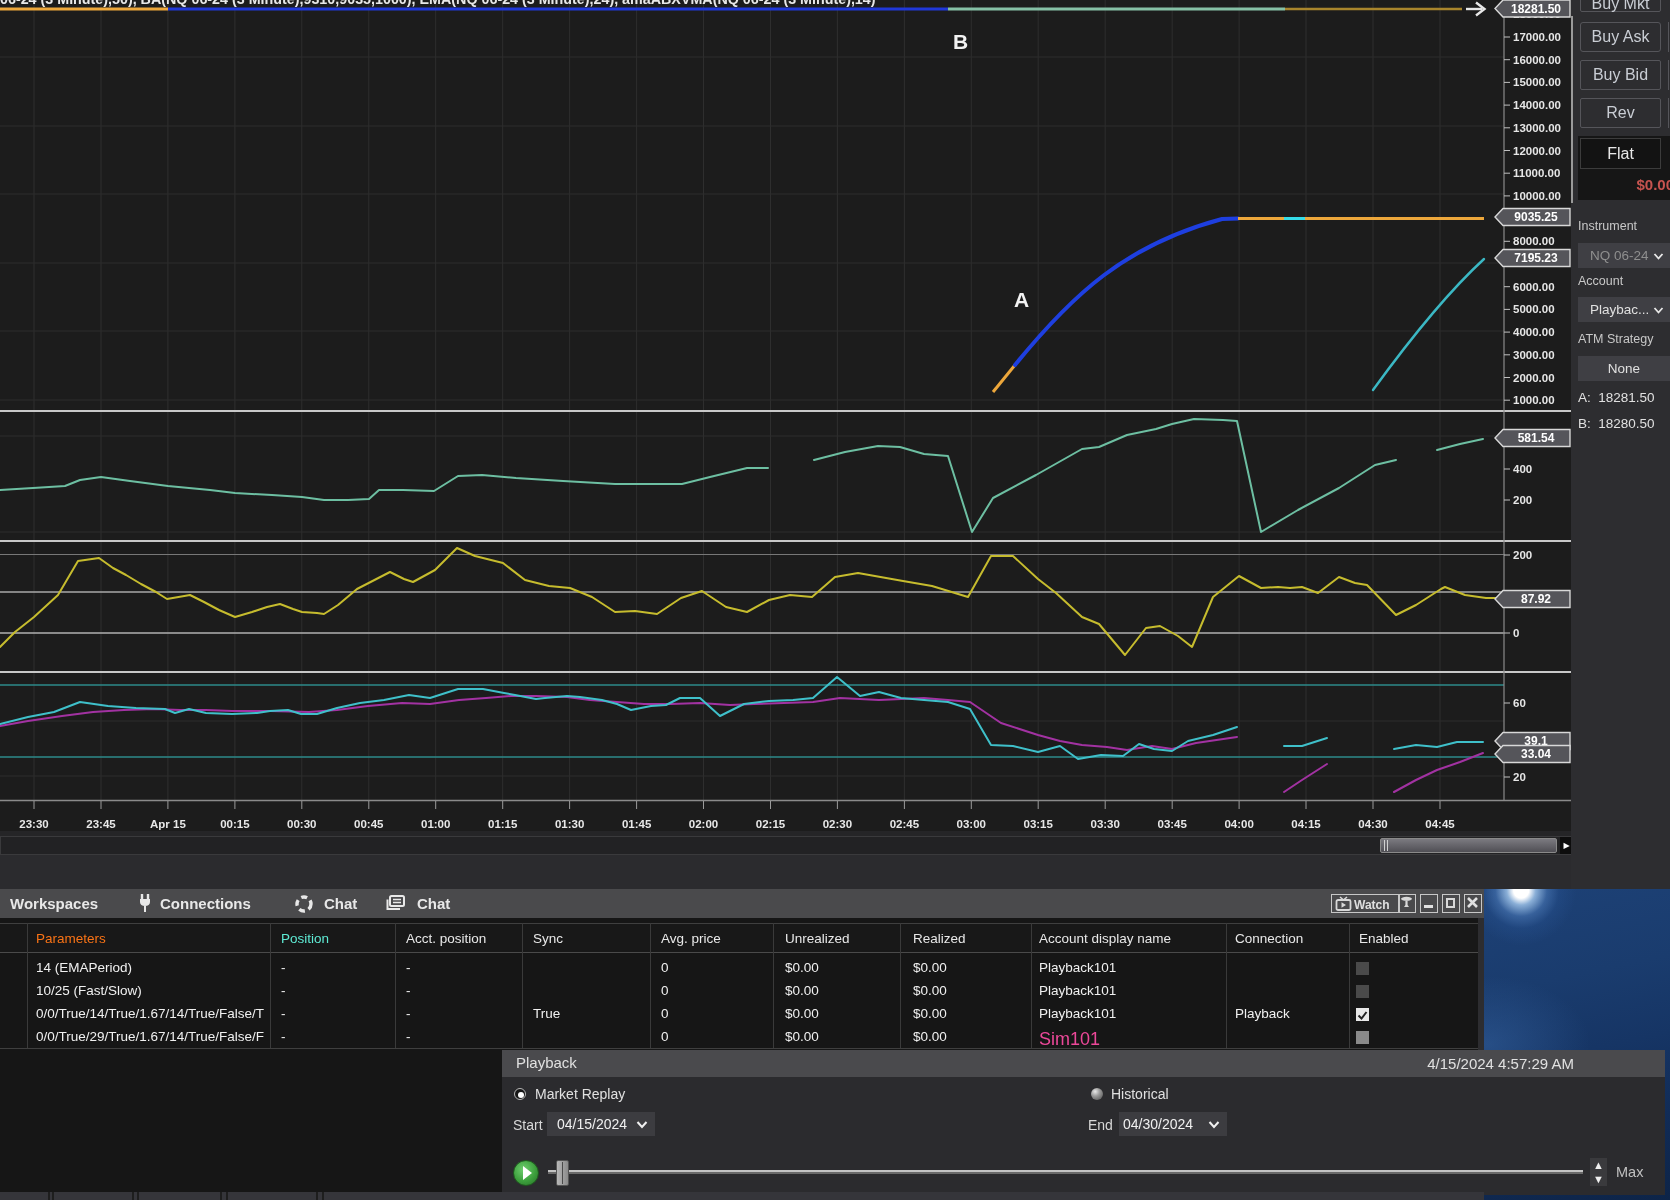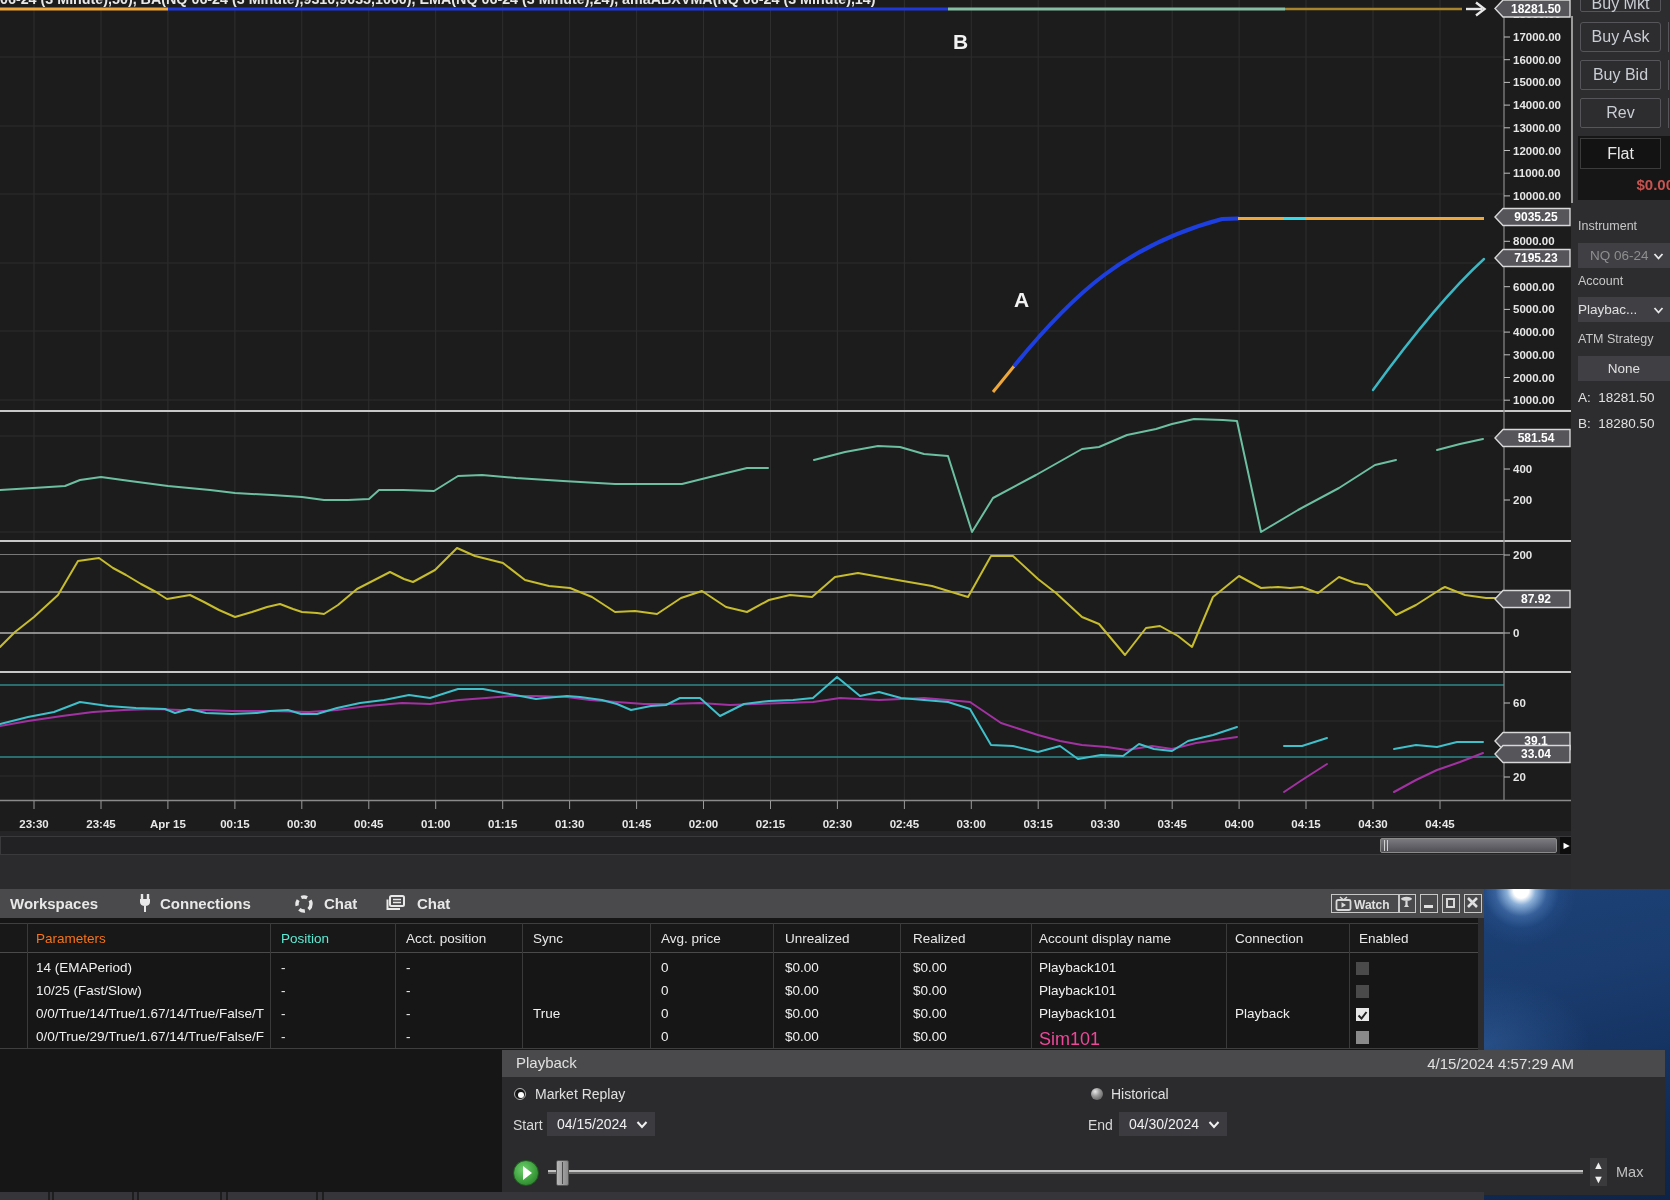--- a/index.html
+++ b/index.html
@@ -206,7 +206,7 @@
         <path d="M1.5,1 L5.5,5.5 L9.5,1" fill="none" stroke="#e8e8e8" stroke-width="1.8"></path>
       </svg></div>
   <div class="abs" style="left:7px;top:274px;color:#c8c8c8;font-size:12.5px">Account</div>
-  <div class="abs" style="left:7px;top:297px;width:92px;height:25px;background:#3f3f44;color:#e0e0e0;font-size:13.5px;line-height:25px;">Playbac...<svg style="position:absolute;right:6px;top:10px" width="11" height="7" viewBox="0 0 11 7">
+  <div class="abs" style="left:7px;top:297px;width:92px;height:25px;background:#3f3f44;color:#e0e0e0;font-size:13.5px;line-height:25px;padding-left:12px">Playbac...<svg style="position:absolute;right:6px;top:10px" width="11" height="7" viewBox="0 0 11 7">
         <path d="M1.5,1 L5.5,5.5 L9.5,1" fill="none" stroke="#e8e8e8" stroke-width="1.8"></path>
       </svg></div>
   <div class="abs" style="left:7px;top:332px;color:#c8c8c8;font-size:12.5px">ATM Strategy</div>

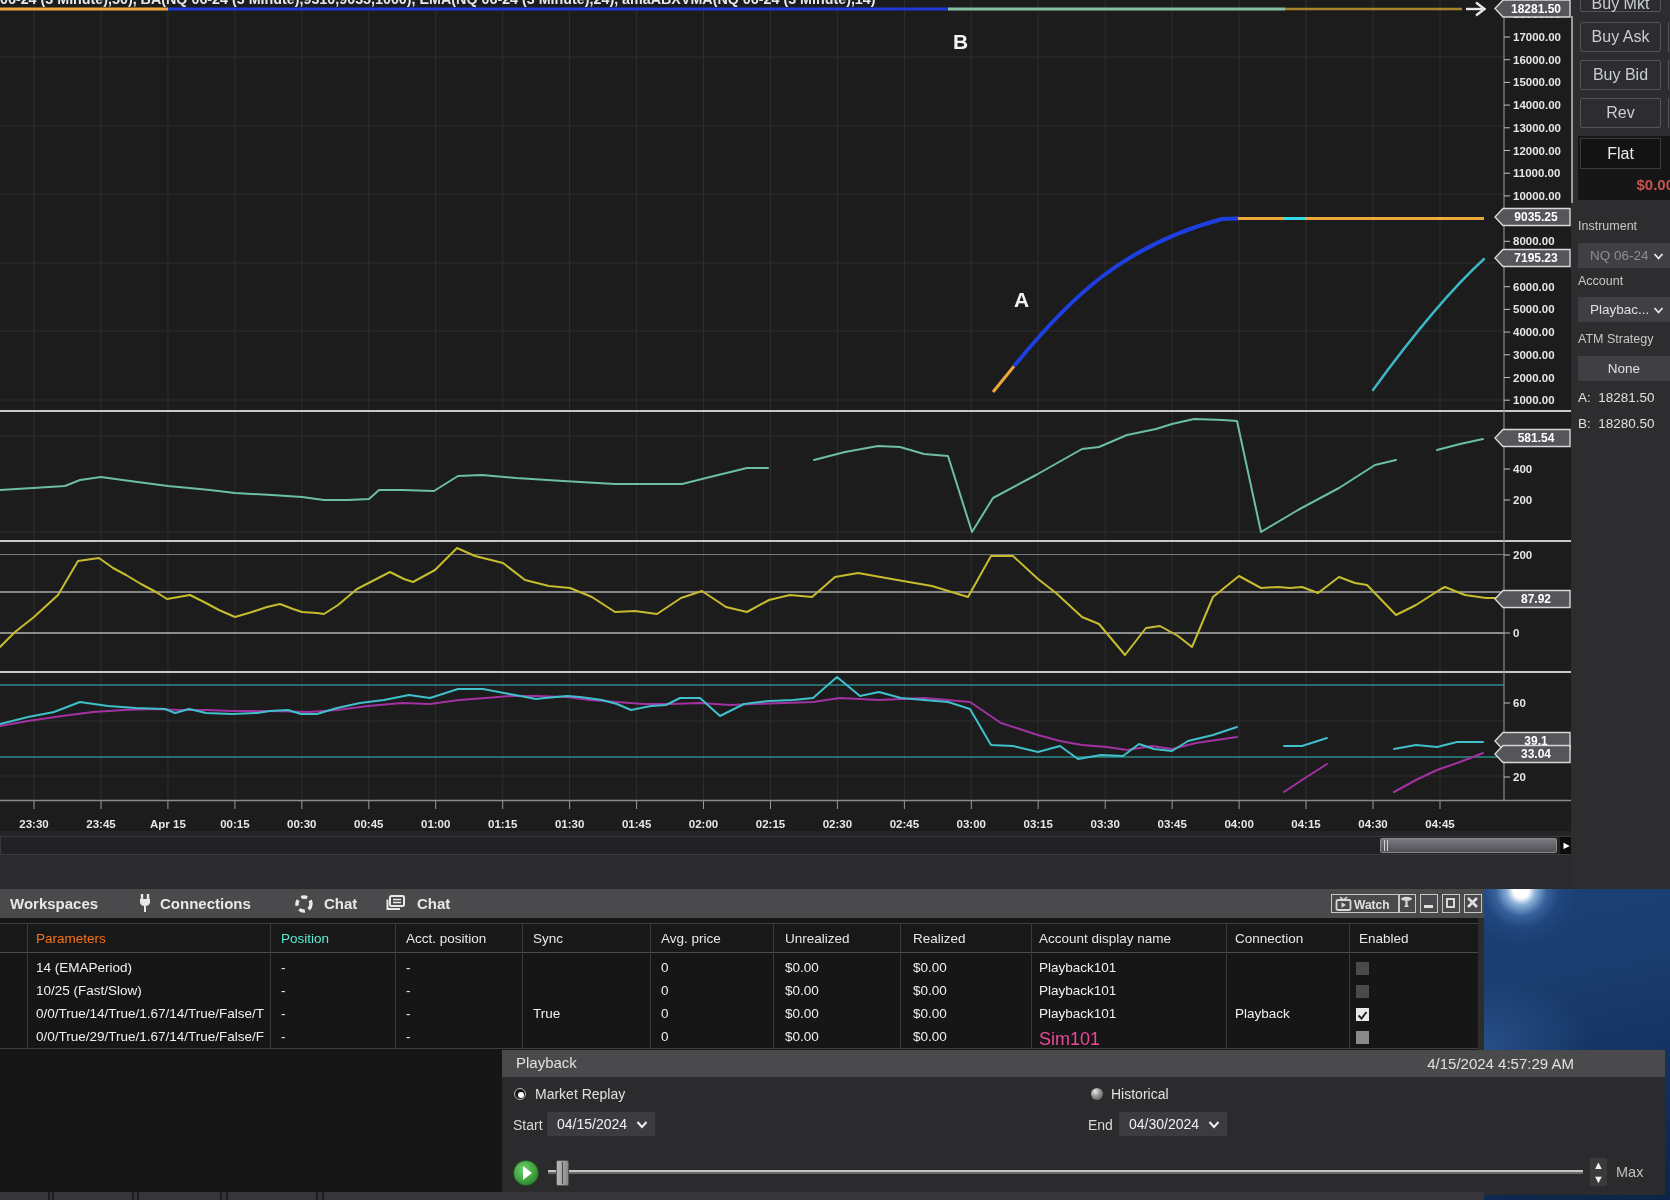--- a/index.html
+++ b/index.html
@@ -349,7 +349,7 @@
         <path d="M1.5,1 L6,6 L10.5,1" fill="none" stroke="#f0f0f0" stroke-width="2"></path>
       </svg></div>
   <span class="abs" style="left:586px;top:67px;font-size:14px;color:#d8d8d8">End</span>
-  <div class="abs" style="left:617px;top:62px;width:108px;height:24px;background:#3c3c40;color:#f0f0f0;font-size:14px;line-height:24px;padding-left:10px">04/30/2024<svg style="position:absolute;right:7px;top:9px" width="12" height="8" viewBox="0 0 12 8">
+  <div class="abs" style="left:617px;top:62px;width:108px;height:24px;background:#3c3c40;color:#f0f0f0;font-size:14px;line-height:24px;padding-left:4px">04/30/2024<svg style="position:absolute;right:7px;top:9px" width="12" height="8" viewBox="0 0 12 8">
         <path d="M1.5,1 L6,6 L10.5,1" fill="none" stroke="#f0f0f0" stroke-width="2"></path>
       </svg></div>
 

